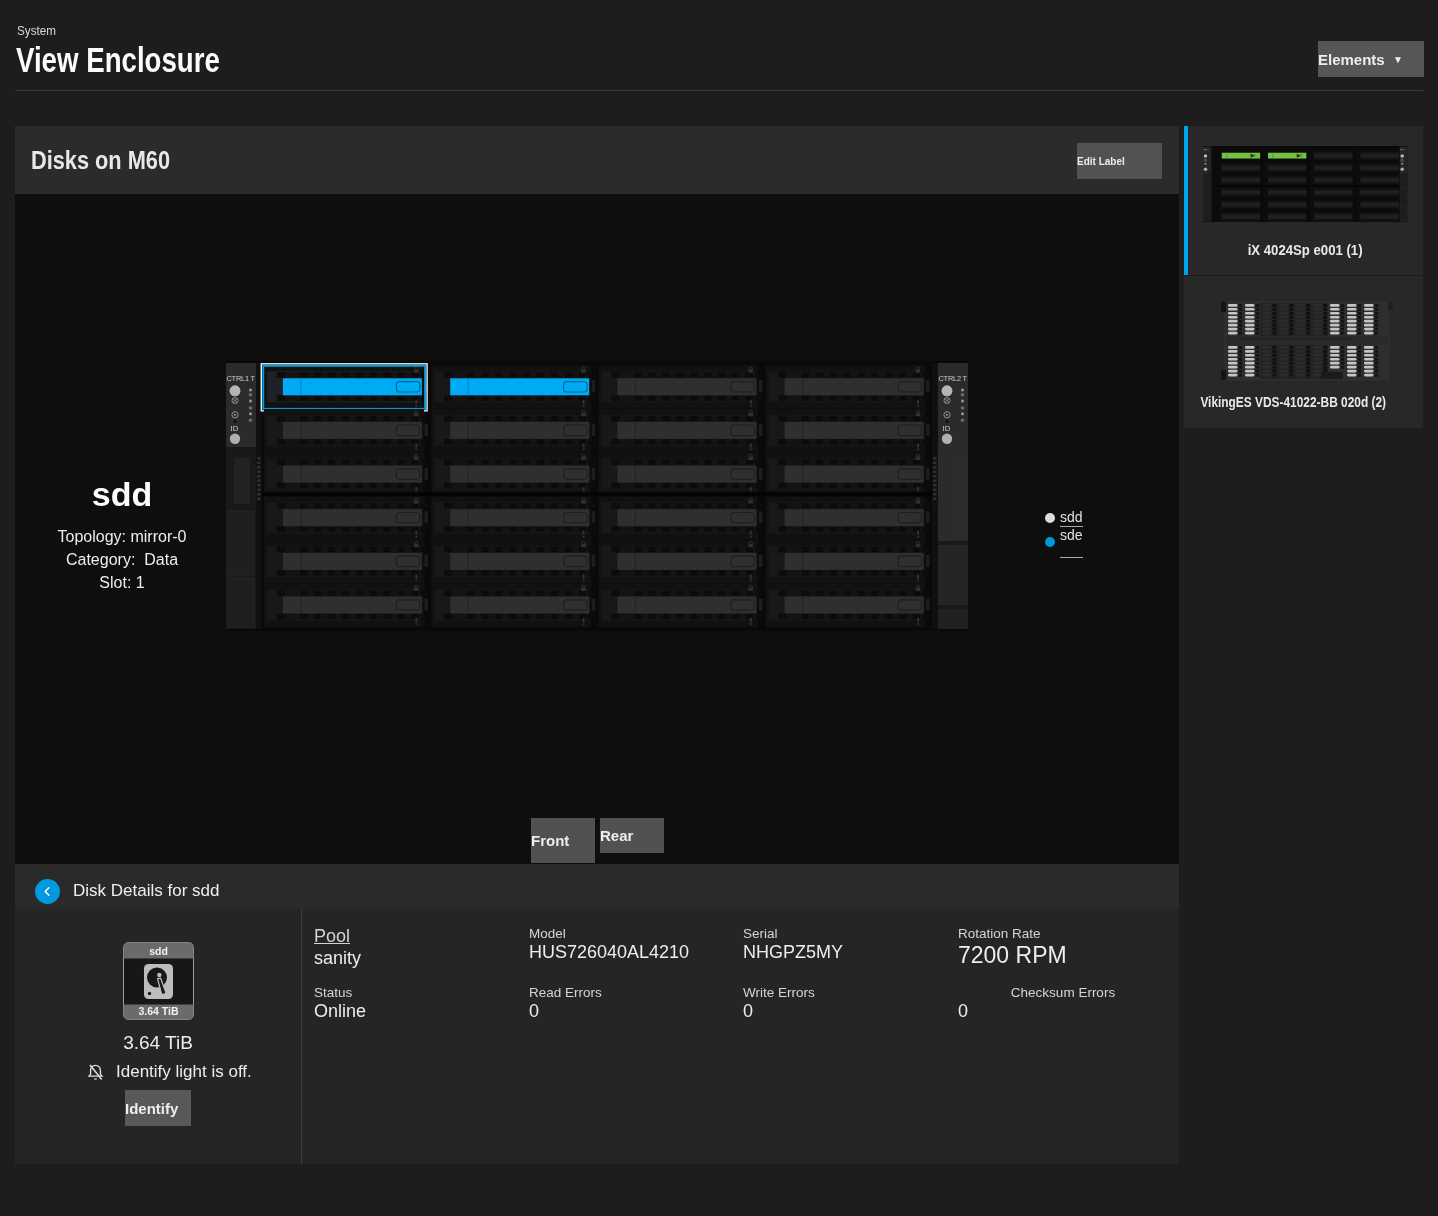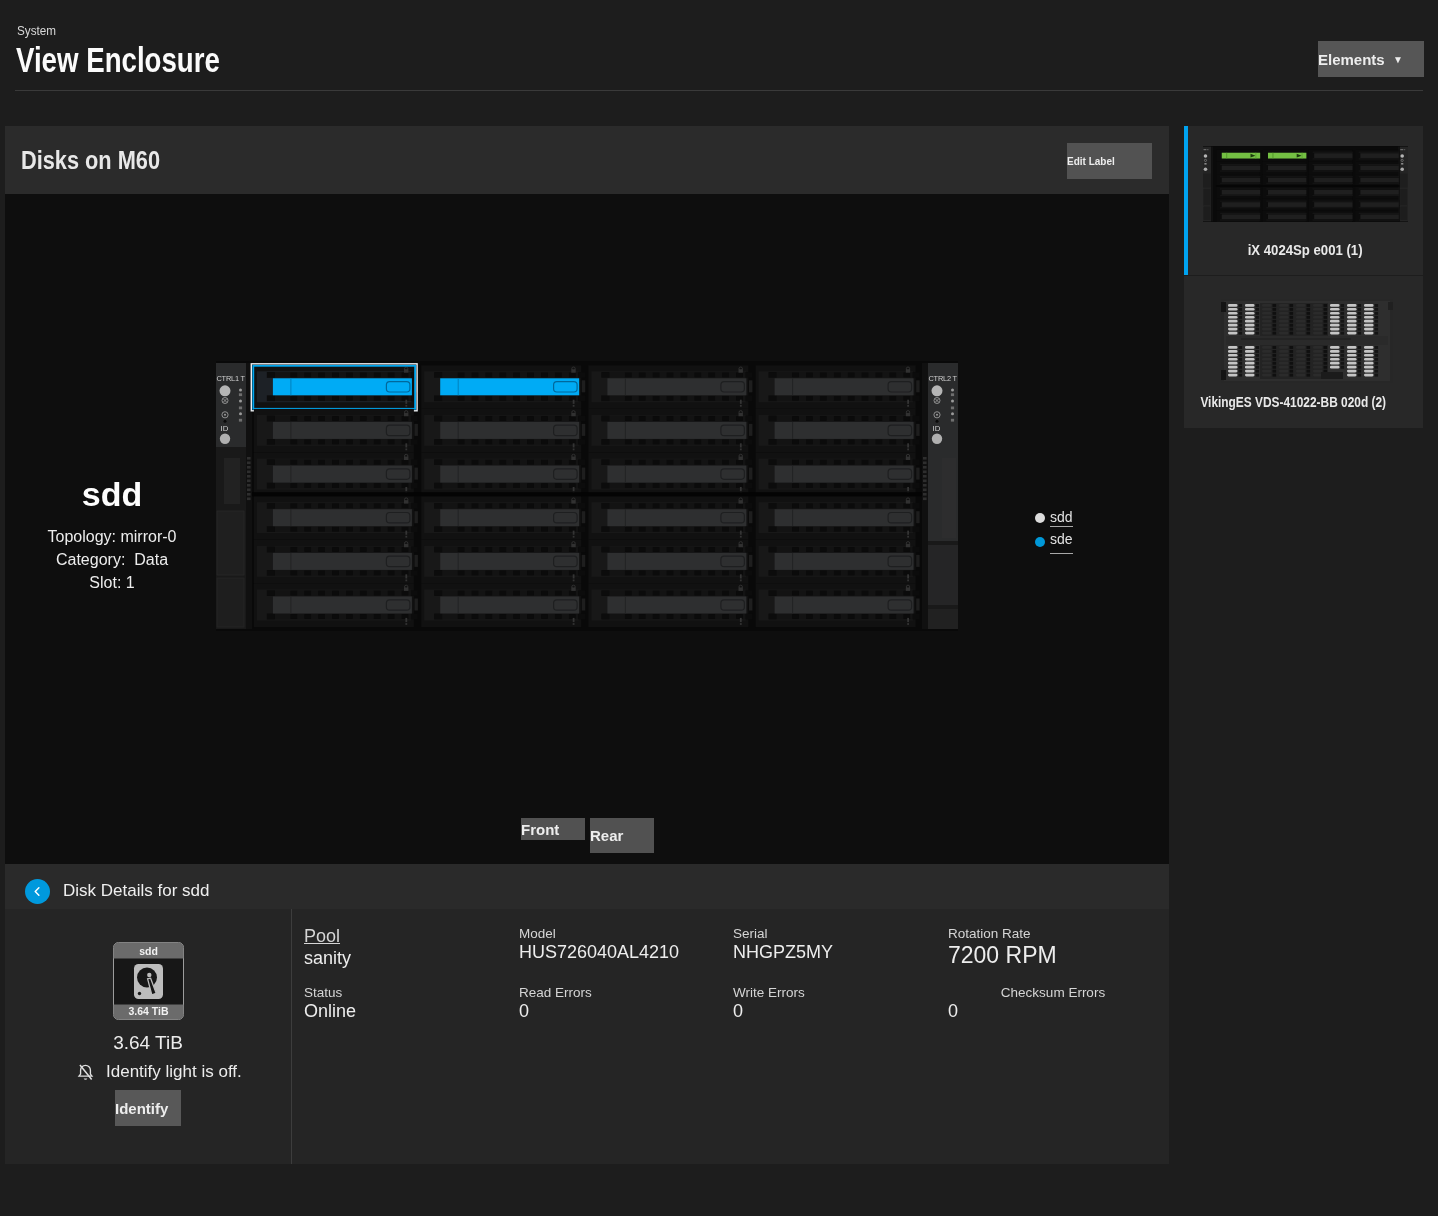--- a/index.html
+++ b/index.html
@@ -18,7 +18,7 @@
 
   <div class="btn" style="left:1318px;top:41px;width:106px;height:36px;font-size:15px;">Elements&nbsp;&nbsp;<span style="font-size:10px;">▼</span></div>
 
-  <div class="abs" style="left:5px;top:126px;width:1164px;height:1038px;background:#e5e5e5;">
+  <div class="abs" style="left:15px;top:126px;width:1164px;height:1038px;background:#e5e5e5;">
 
     <div class="abs" style="left:0;top:0;width:1164px;height:68px;background:#2b2b2b;">
       <div class="abs" style="left:16px;top:20px;font-size:25px;font-weight:bold;color:#e8e8e8;"><span class="cond" style="transform:scaleX(0.87);">Disks on M60</span></div>

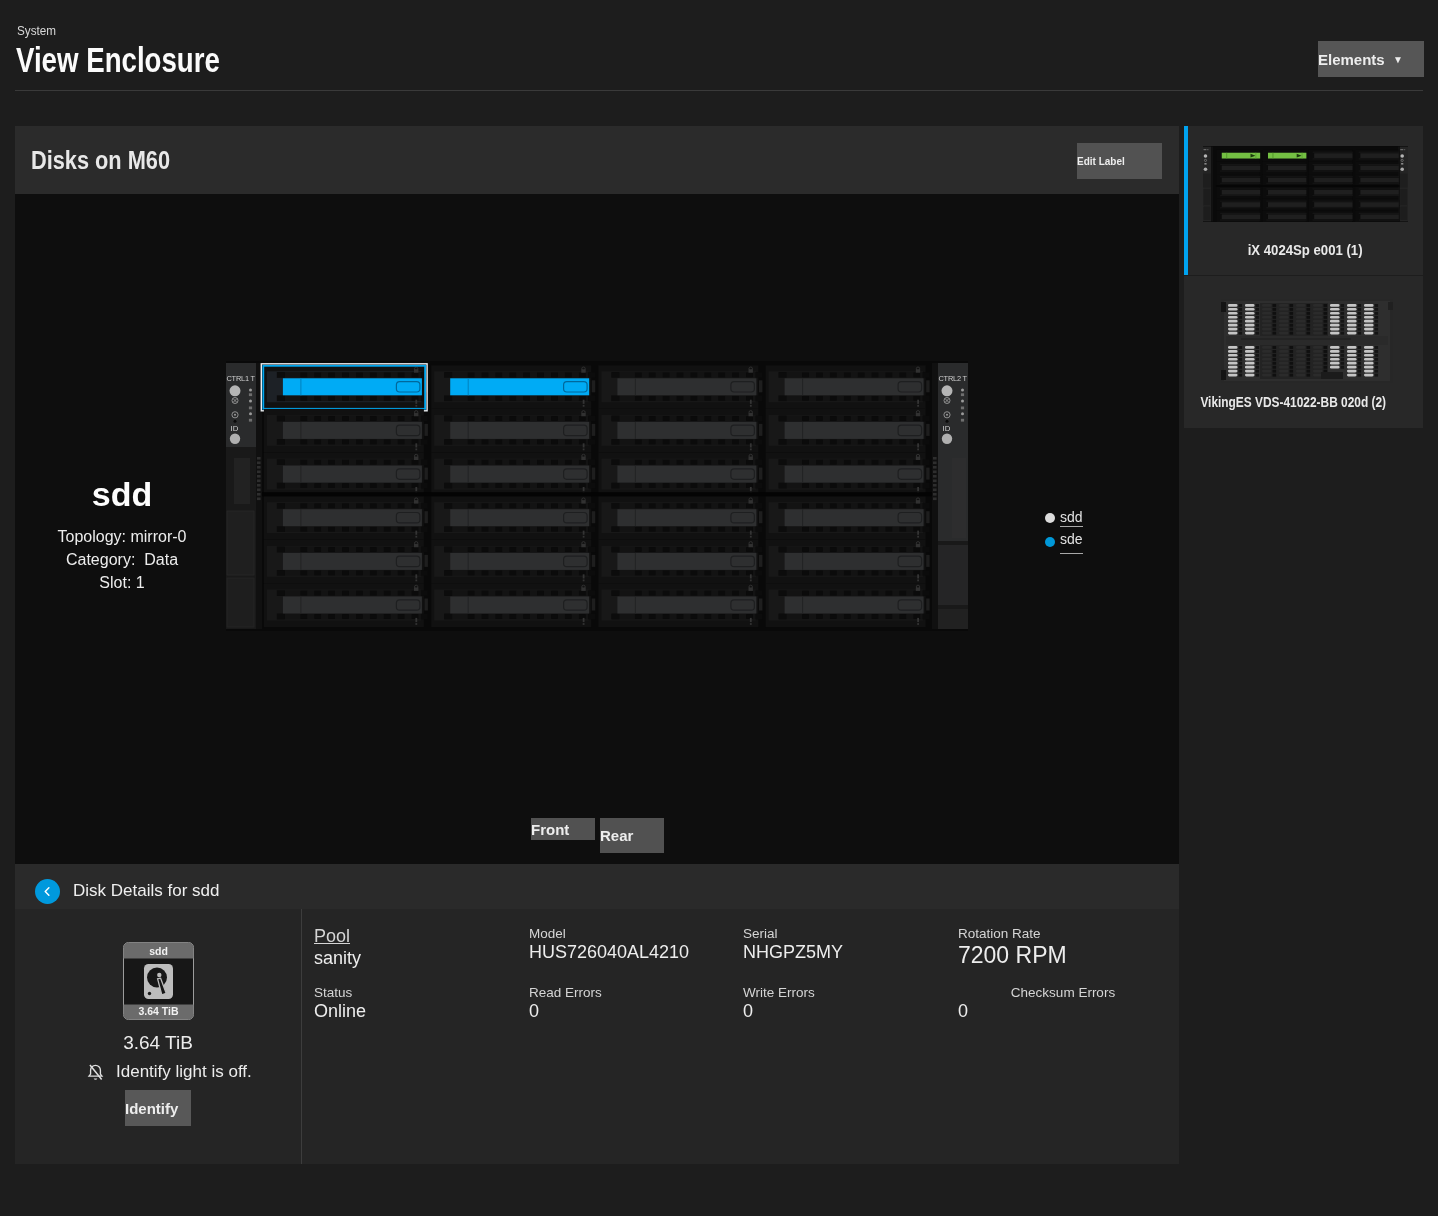--- a/index.html
+++ b/index.html
@@ -926,7 +926,7 @@
           </div>
         <div style="display:flex;align-items:center;height:24px;">
             <span style="width:10px;height:10px;border-radius:50%;background:#0098d8;display:inline-block;margin-right:5px;"></span>
-            <span style="border-bottom:1px solid #a8a8a8;padding-bottom:6px;">sde</span>
+            <span style="border-bottom:1px solid #a8a8a8;padding-bottom:14px;">sde</span>
           </div>
       </div>
 

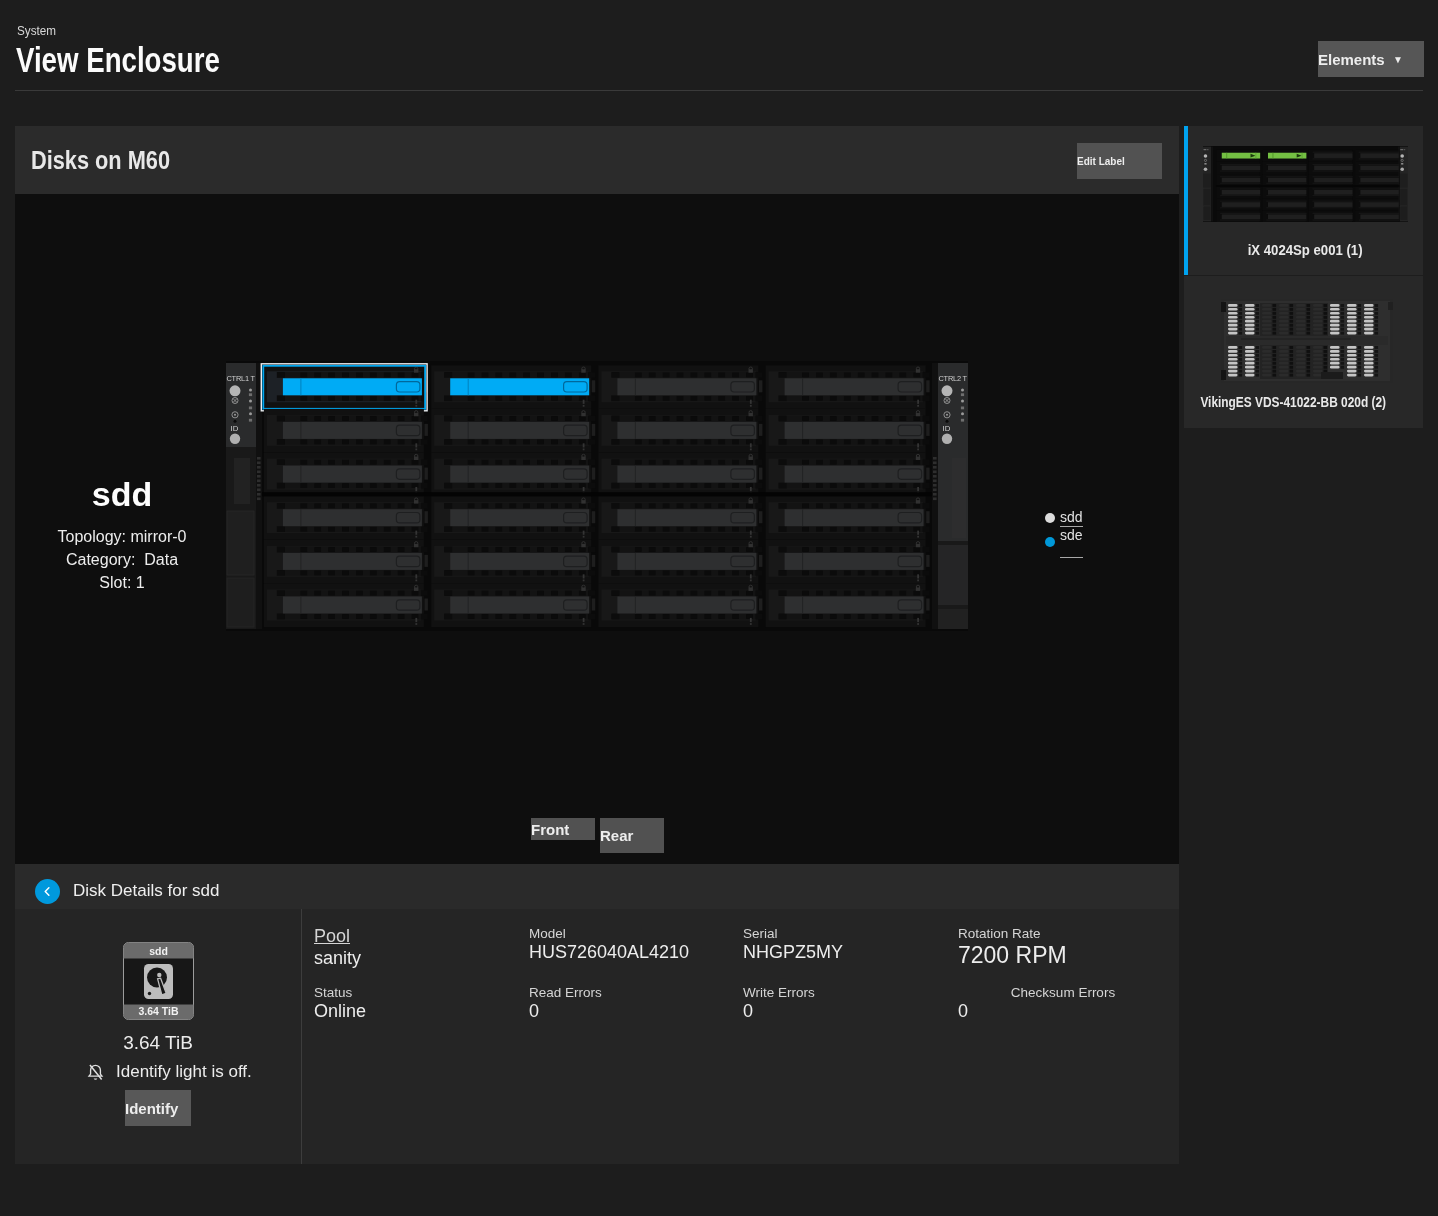--- a/index.html
+++ b/index.html
@@ -930,7 +930,7 @@
           </div>
       </div>
 
-      <div class="btn" style="left:516px;top:624px;width:64px;height:22px;font-size:15px;background:#515151;">Front</div>
+      <div class="btn" style="left:516px;top:624px;width:64px;height:45px;font-size:15px;background:#515151;">Front</div>
       <div class="btn" style="left:585px;top:624px;width:64px;height:35px;font-size:15px;background:#515151;">Rear</div>
     </div>
 

